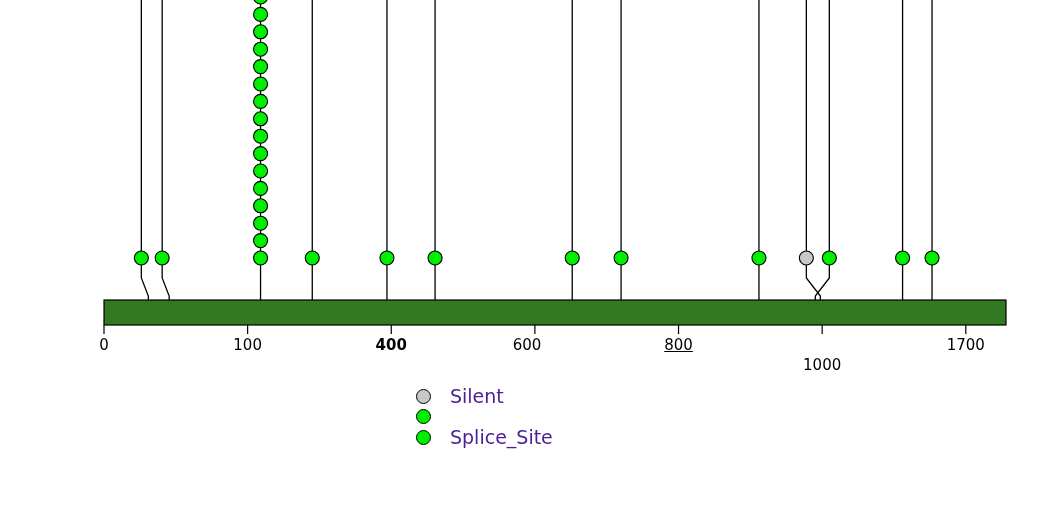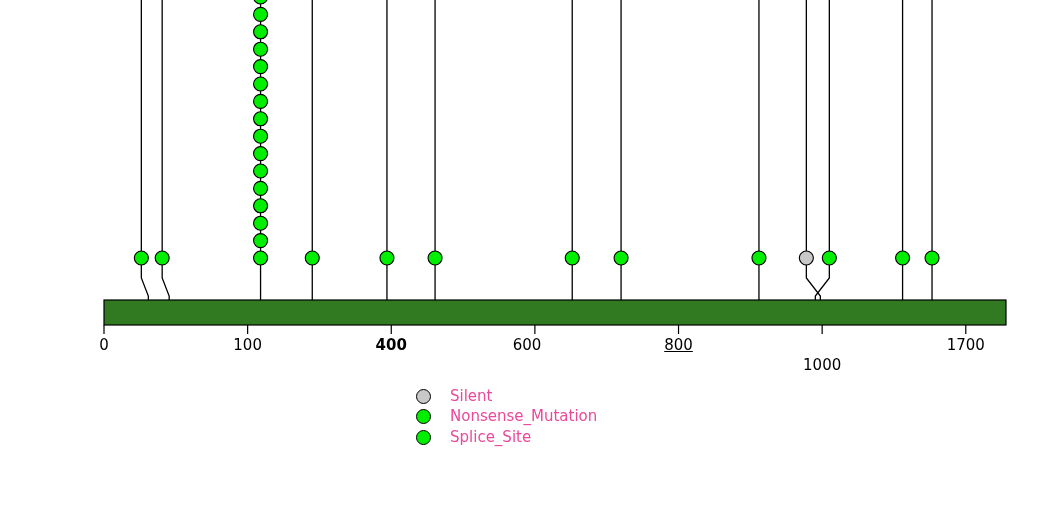--- a/index.html
+++ b/index.html
@@ -45,8 +45,8 @@
   }
   .legend-label {
     margin-left: 19px;
-    font-size: 15px;
-    color: #ec4899;
+    font-size: 19px;
+    color: #4c1d95;
     white-space: nowrap;
     line-height: 15px;
     font-family: "DejaVu Sans", "Liberation Sans", sans-serif;

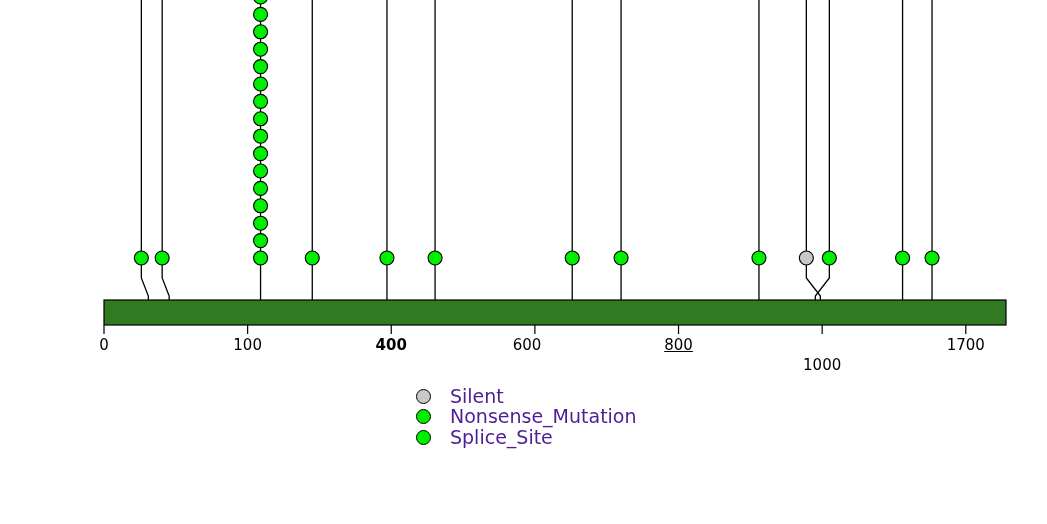--- a/index.html
+++ b/index.html
@@ -143,7 +143,6 @@
   </div>
   <div class="legend-row">
     <span class="legend-swatch" style="background: rgb(0, 238, 0);"></span>
-    <span class="legend-label">Nonsense_Mutation</span>
   </div>
   <div class="legend-row">
     <span class="legend-swatch" style="background: rgb(0, 238, 0);"></span>

